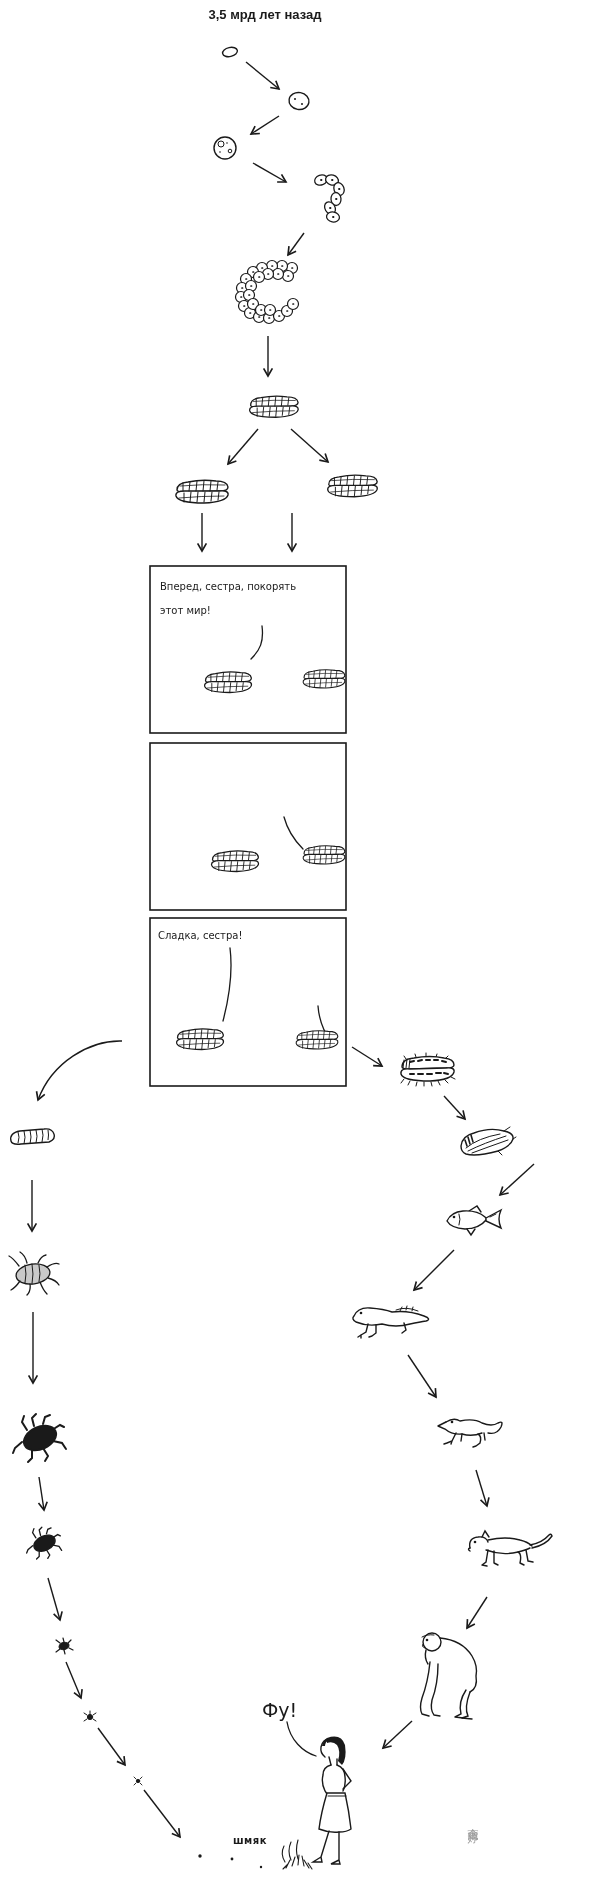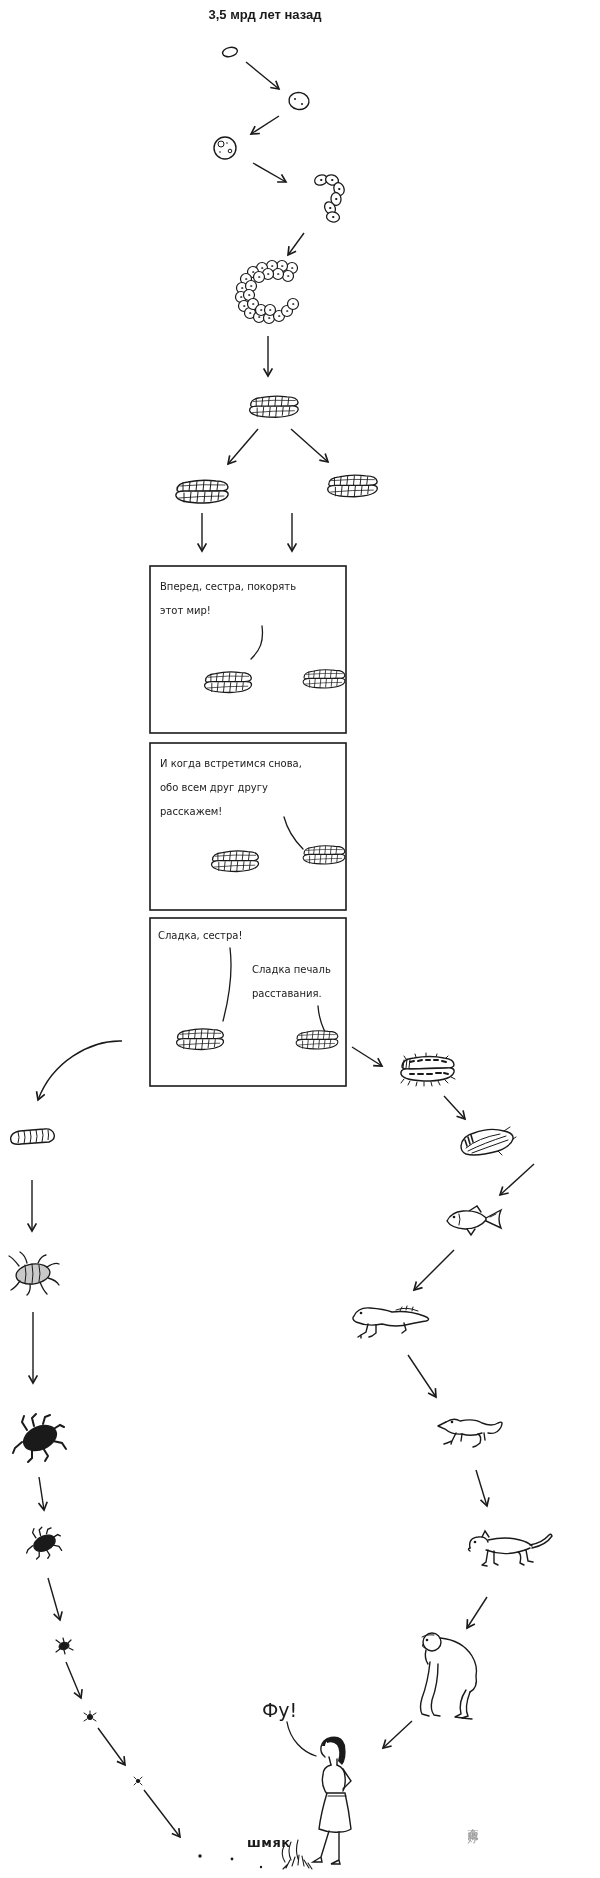--- a/index.html
+++ b/index.html
@@ -272,9 +272,6 @@
 
   <div class="abs speech" id="p1t">Вперед, сестра, покорять
 этот мир!</div>
-  <div class="abs speech" id="p2t">И когда встретимся снова,
-обо всем друг другу
-расскажем!</div>
   <div class="abs speech" id="p3tl">Сладка, сестра!</div>
   <div class="abs speech" id="p3tr">Сладка печаль
 расставания.</div>

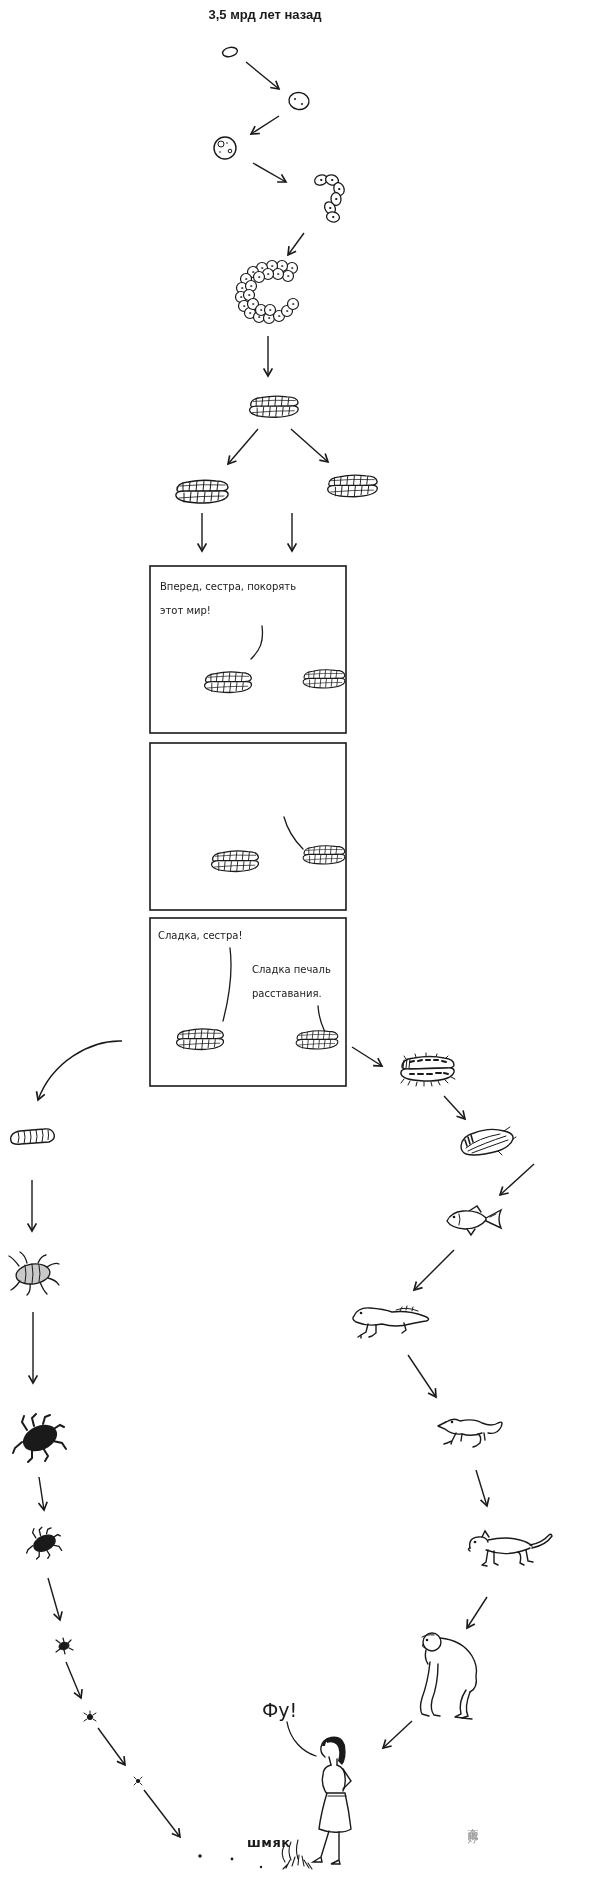--- a/index.html
+++ b/index.html
@@ -273,8 +273,6 @@
   <div class="abs speech" id="p1t">Вперед, сестра, покорять
 этот мир!</div>
   <div class="abs speech" id="p3tl">Сладка, сестра!</div>
-  <div class="abs speech" id="p3tr">Сладка печаль
-расставания.</div>
 
   <div class="abs" id="fu">Фу!</div>
   <div class="abs" id="shmyak">шмяк</div>

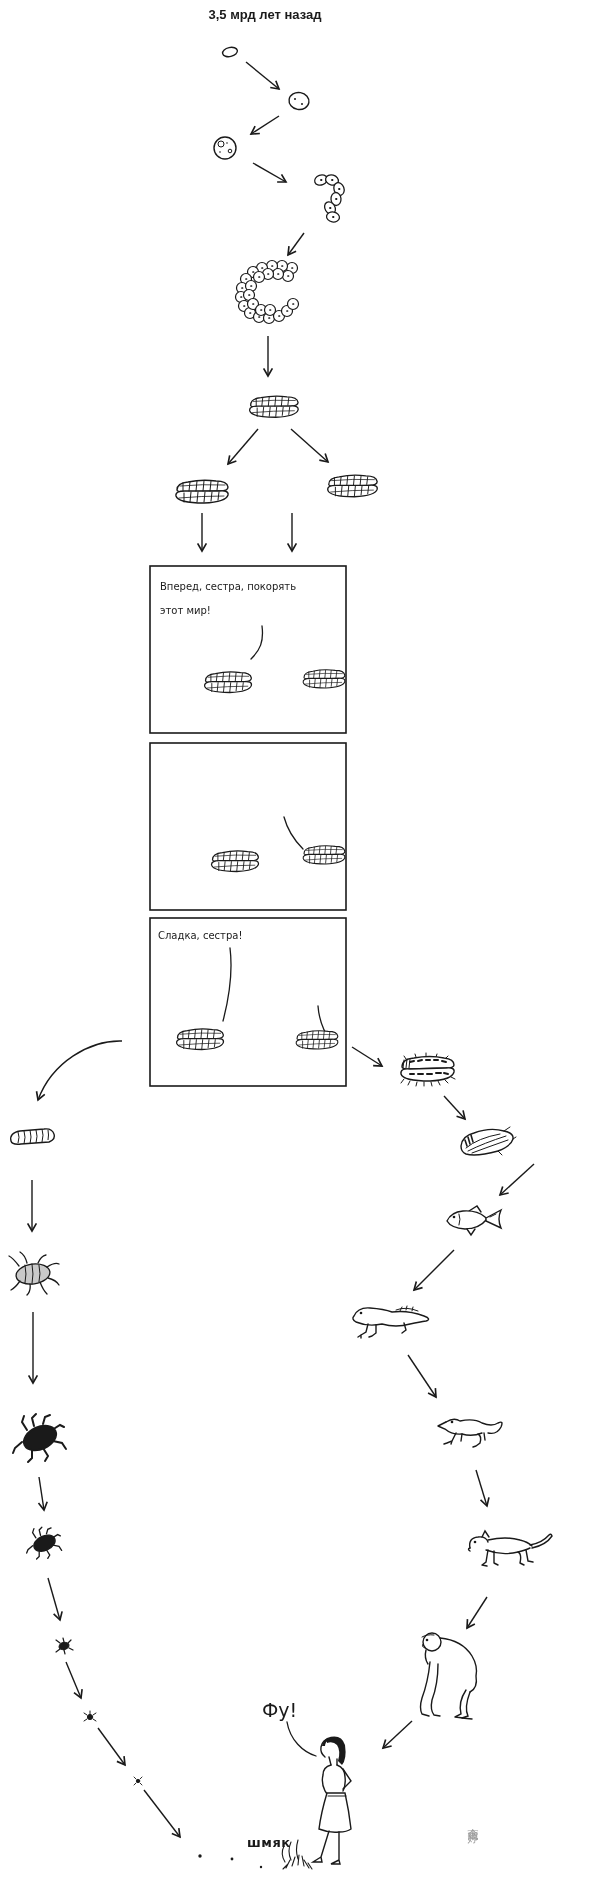--- a/index.html
+++ b/index.html
@@ -14,7 +14,7 @@
   #p3tl{left:158px;top:924px;width:170px;}
   #p3tr{left:252px;top:958px;width:100px;}
   #fu{left:262px;top:1699px;font-size:19px;}
-  #shmyak{left:247px;top:1835px;font-size:13px;font-weight:600;letter-spacing:.5px;}
+  #shmyak{left:233px;top:1835px;font-size:10px;font-weight:600;letter-spacing:.5px;}
   #sig{left:464px;top:1820px;font-size:11px;color:#999;writing-mode:vertical-rl;
        text-orientation:upright;letter-spacing:2px;}
   svg{position:absolute;left:0;top:0;}

